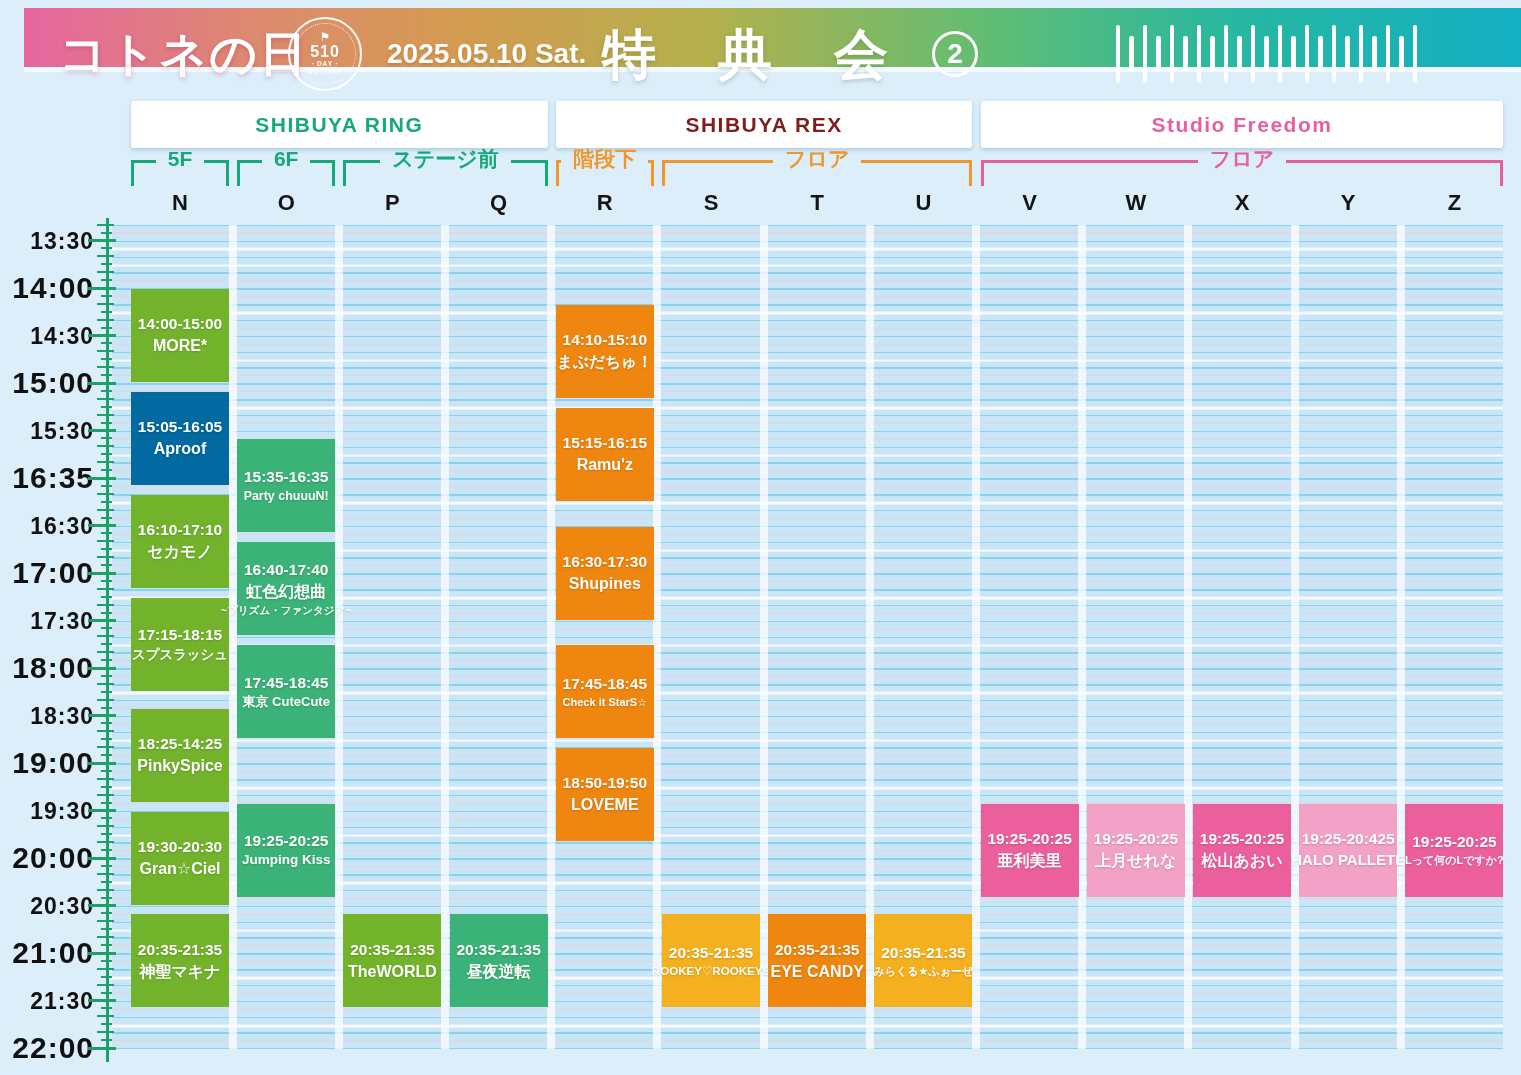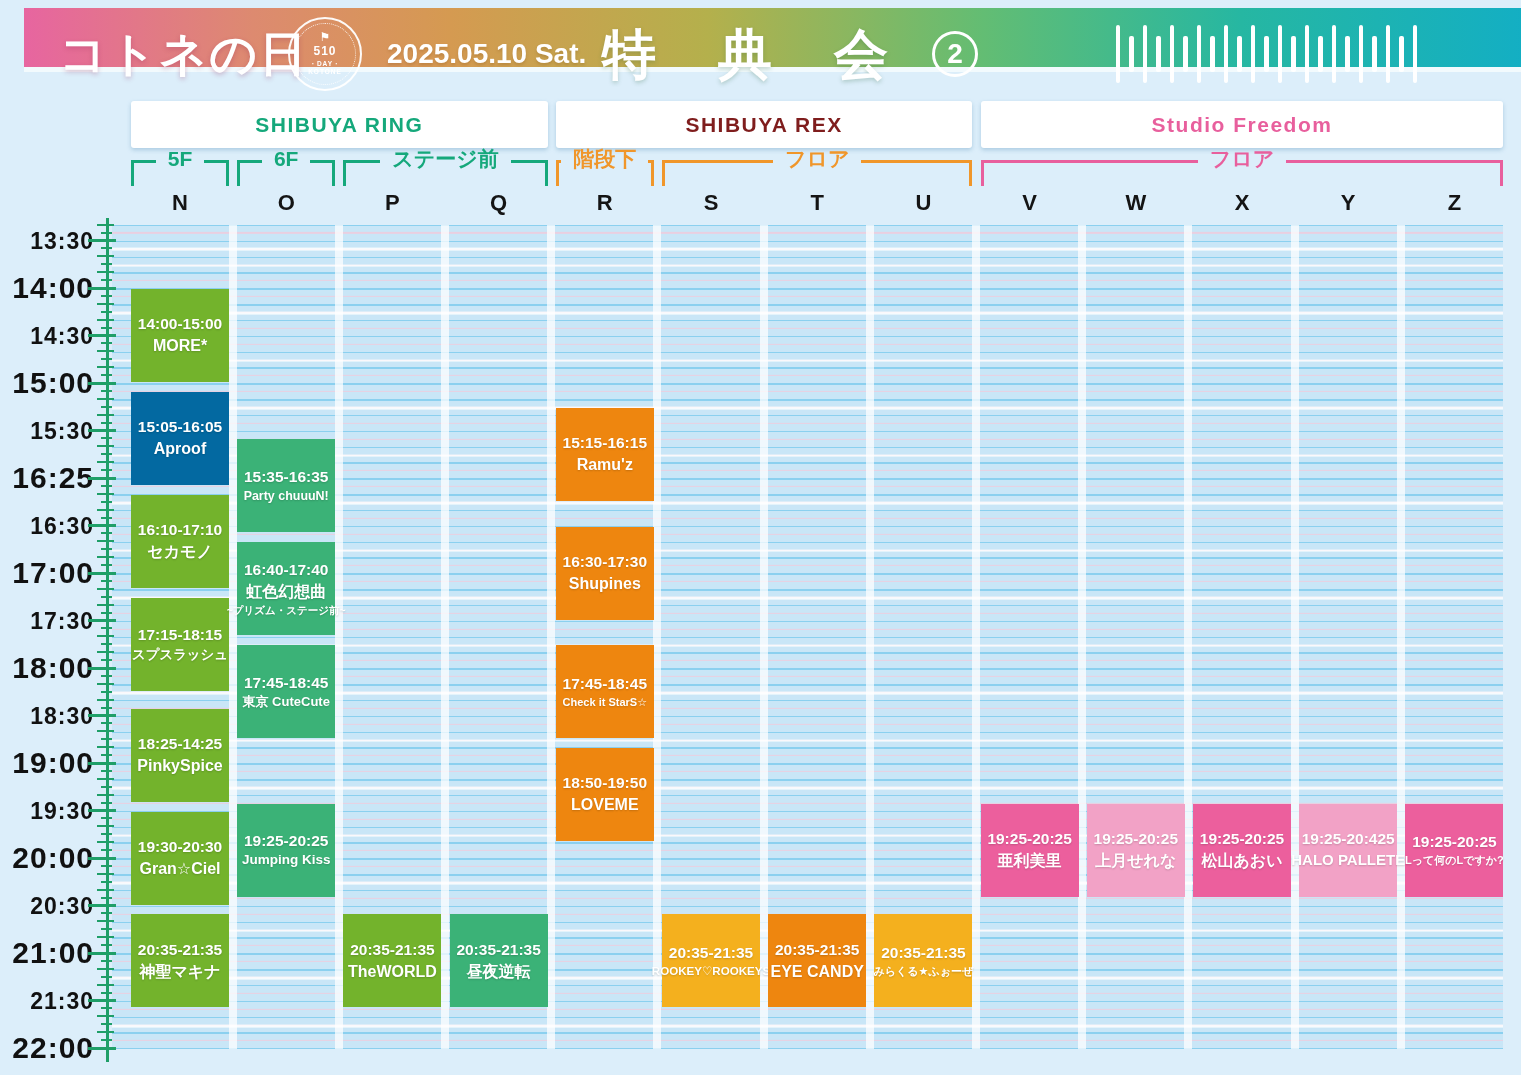--- a/index.html
+++ b/index.html
@@ -18,7 +18,7 @@
     border:2px solid rgba(255,255,255,.95);display:flex;flex-direction:column;align-items:center;justify-content:center;color:#fff;}
   .badge::before{content:"";position:absolute;inset:4px;border-radius:50%;border:1.5px dotted rgba(255,255,255,.85);}
   .badge .flag{font-size:12px;line-height:10px;margin-bottom:1px;}
-  .badge .b-num{font-size:12px;font-weight:900;line-height:17px;letter-spacing:1px;}
+  .badge .b-num{font-size:16px;font-weight:900;line-height:17px;letter-spacing:1px;}
   .badge .b-small{font-size:6.5px;font-weight:700;letter-spacing:1px;line-height:8px;text-align:center;}
   .date{position:absolute;left:363px;top:46px;transform:translateY(-50%);
     color:#fff;font-size:28px;font-weight:800;text-shadow:0 2px 3px rgba(120,70,20,.25);white-space:nowrap;}

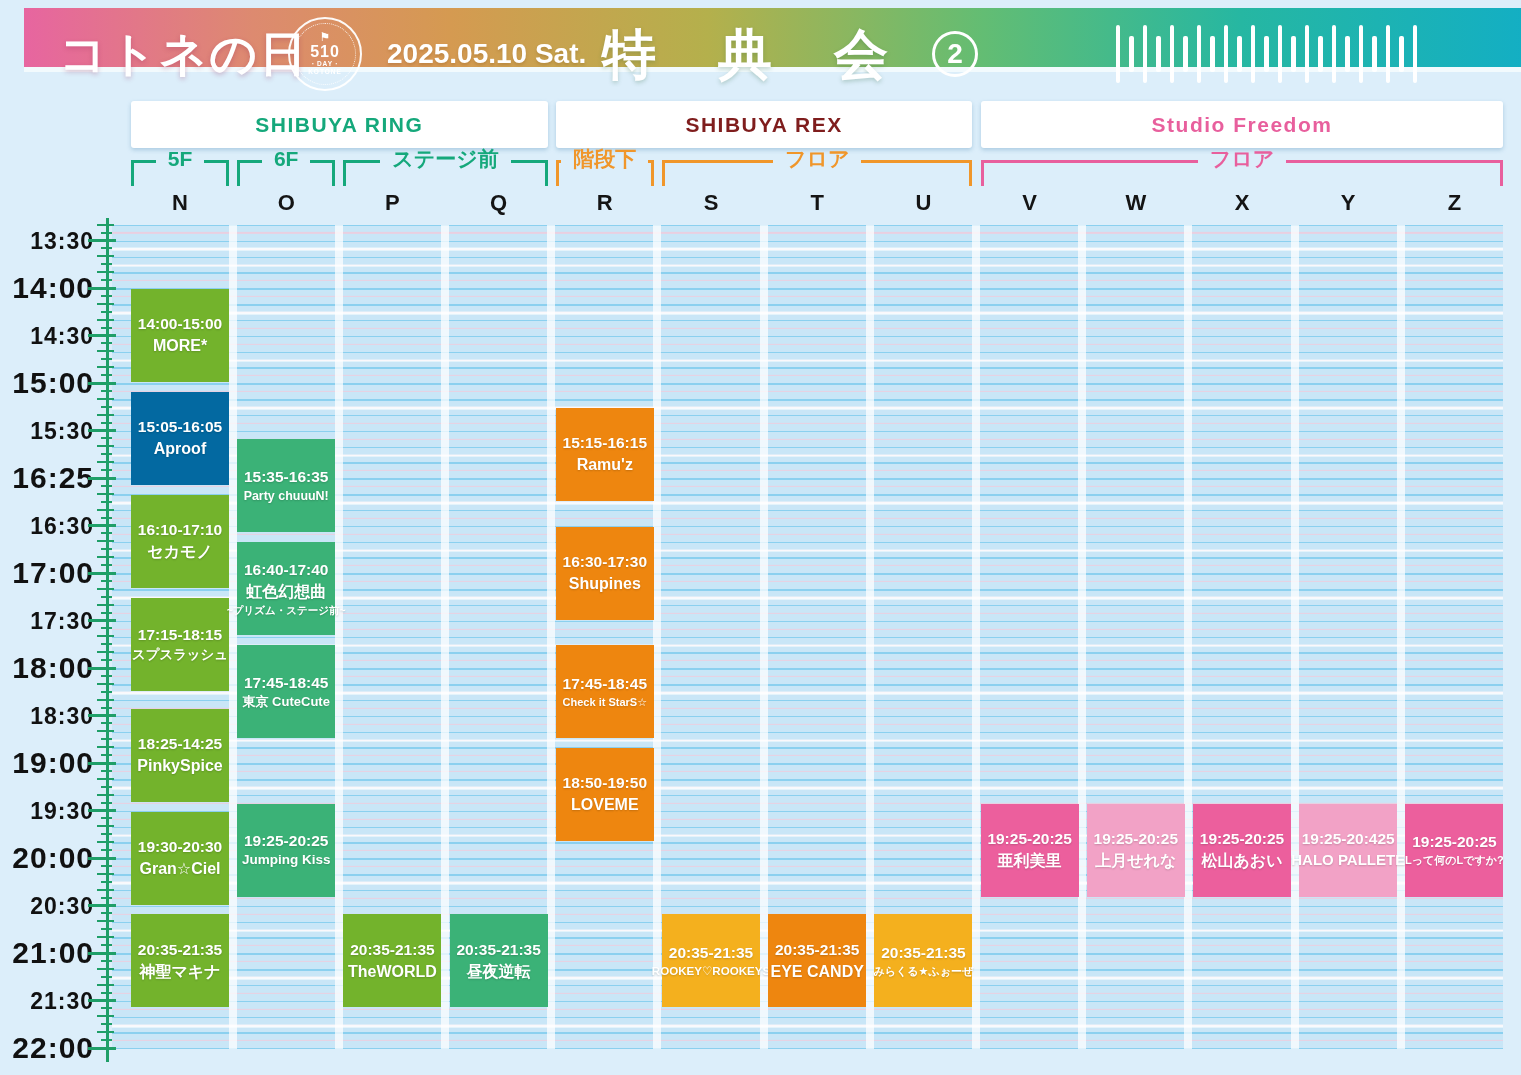--- a/index.html
+++ b/index.html
@@ -362,6 +362,10 @@
       <div class="etime">20:35-21:35</div>
       <div class="ename" style="font-size: 16px;">昼夜逆転</div>
     </div>
+    <div class="event" style="left: 555.8px; width: 98px; top: 304.833px; height: 93px; background: rgb(238, 134, 15);">
+      <div class="etime">14:10-15:10</div>
+      <div class="ename" style="font-size: 15.6667px;">まぶだちゅ！</div>
+    </div>
     <div class="event" style="left: 555.8px; width: 98px; top: 407.75px; height: 93px; background: rgb(238, 134, 15);">
       <div class="etime">15:15-16:15</div>
       <div class="ename" style="font-size: 16px;">Ramu'z</div>

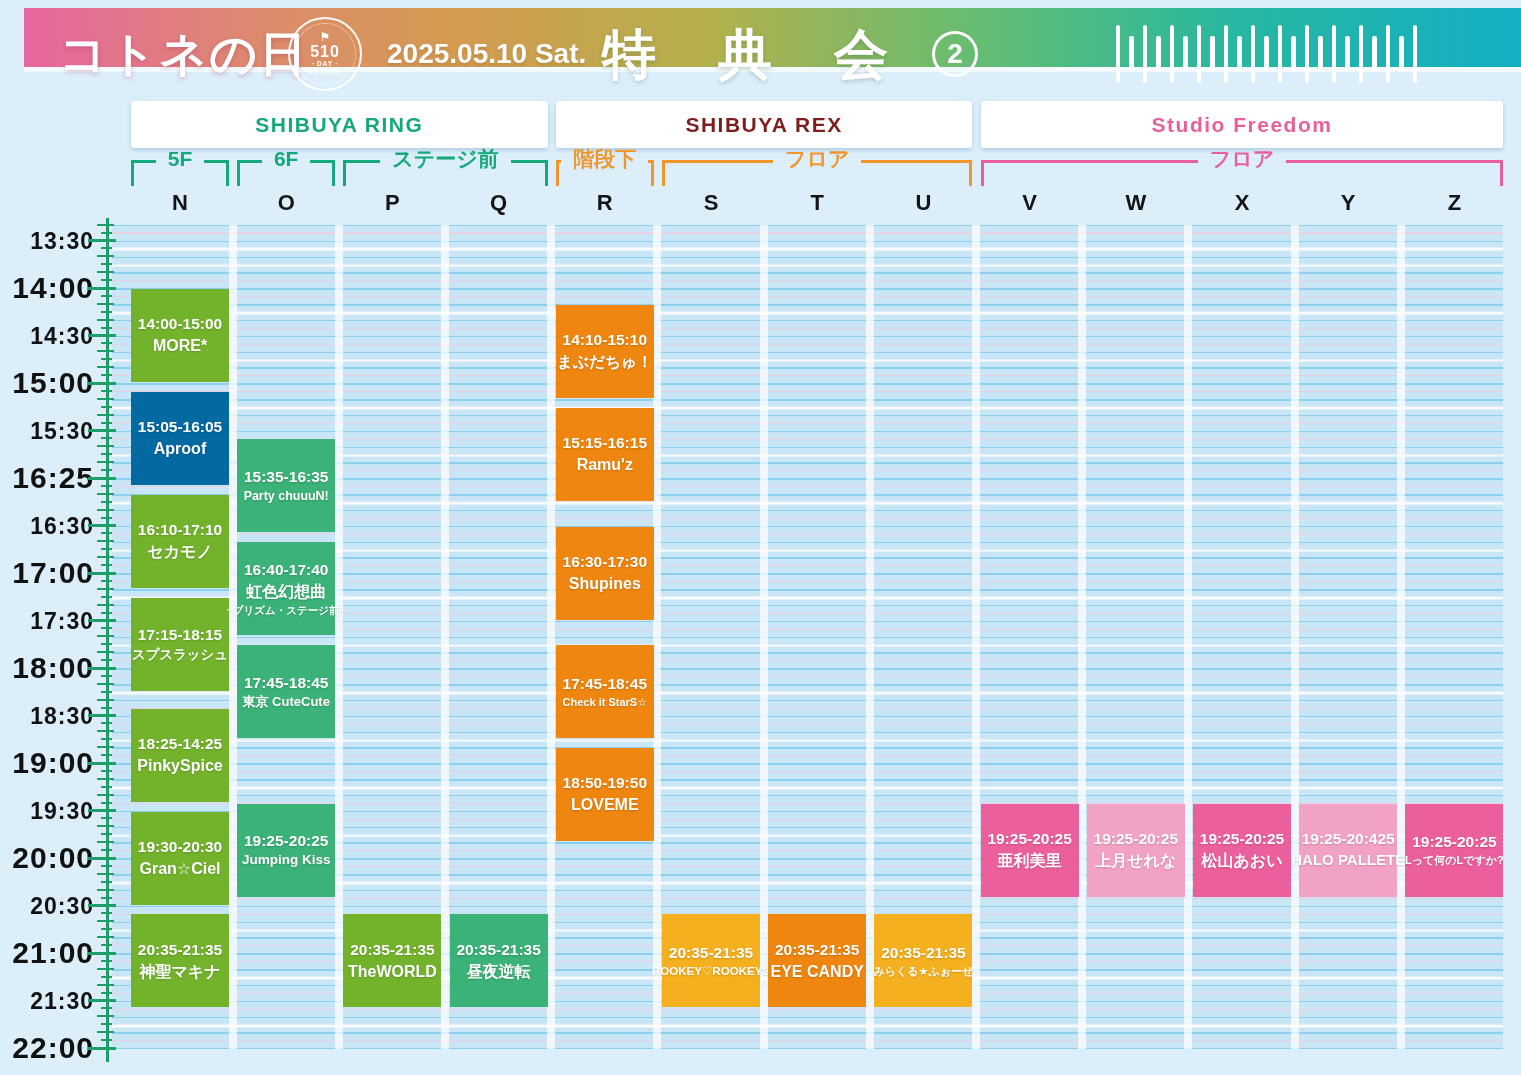--- a/index.html
+++ b/index.html
@@ -191,7 +191,7 @@
     <div class="time-label minor" style="top: 335.5px;">14:30</div>
     <div class="time-label major" style="top: 383px;">15:00</div>
     <div class="time-label minor" style="top: 430.5px;">15:30</div>
-    <div class="time-label major" style="top: 478px;">16:25</div>
+    <div class="time-label major" style="top: 478px;">16:35</div>
     <div class="time-label minor" style="top: 525.5px;">16:30</div>
     <div class="time-label major" style="top: 573px;">17:00</div>
     <div class="time-label minor" style="top: 620.5px;">17:30</div>

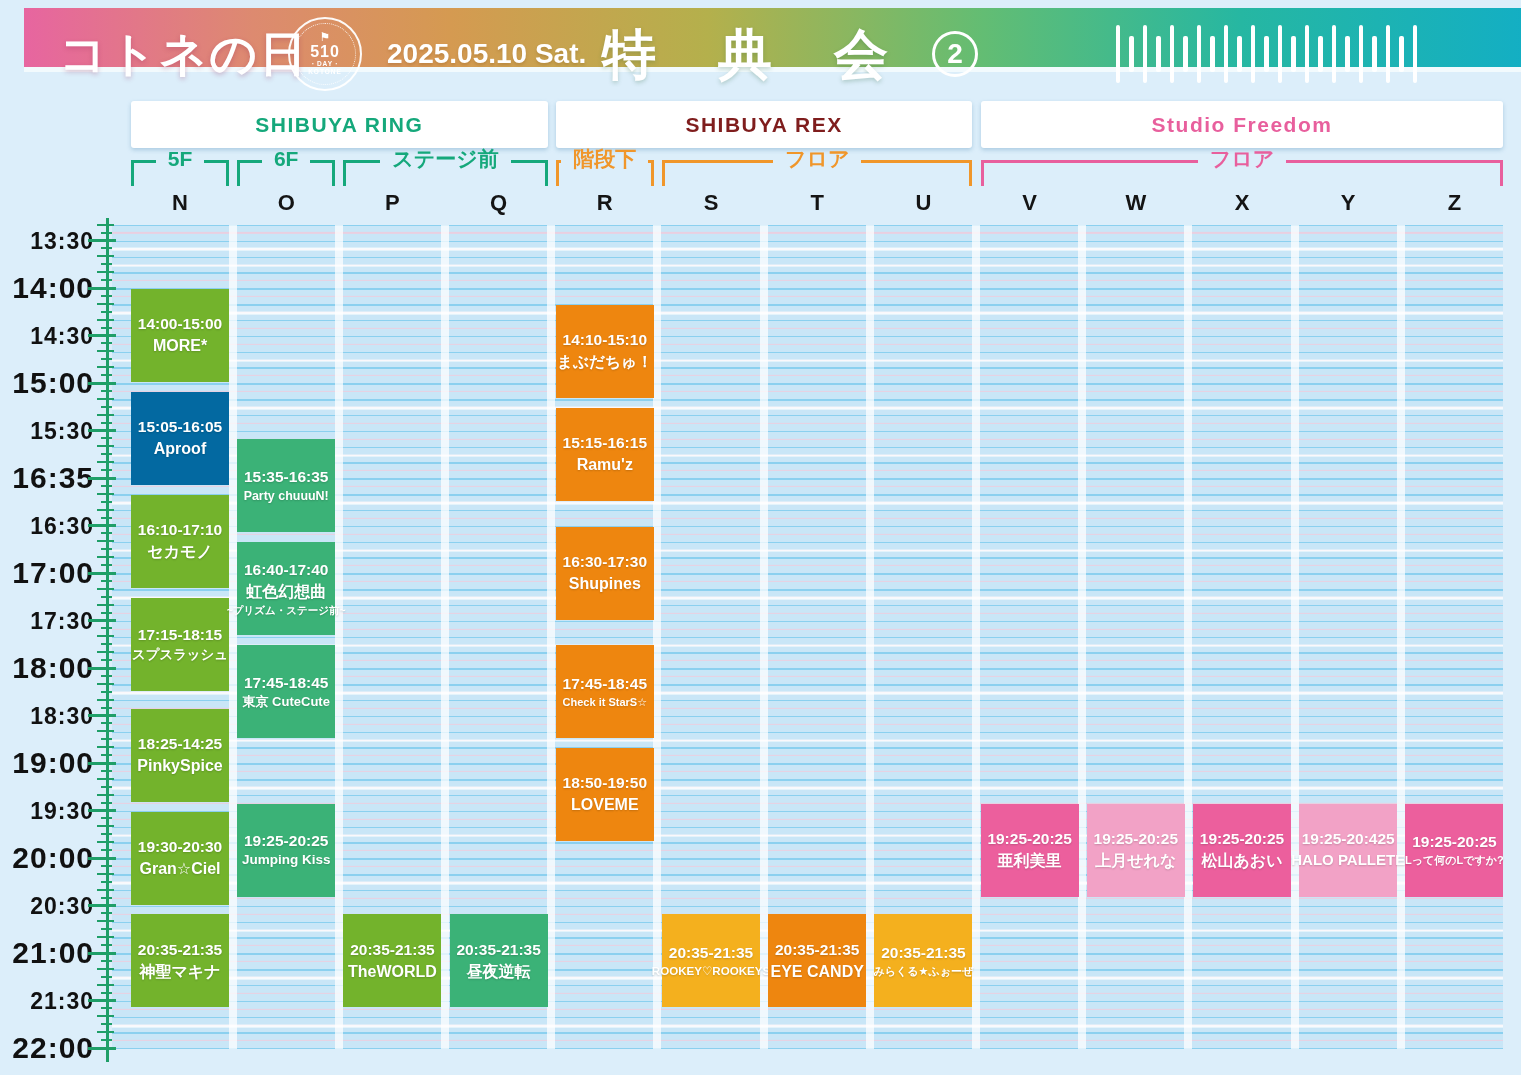--- a/index.html
+++ b/index.html
@@ -344,7 +344,7 @@
     <div class="event" style="left: 237.2px; width: 98px; top: 542.333px; height: 93px; background: rgb(59, 178, 119);">
       <div class="etime">16:40-17:40</div>
       <div class="ename" style="font-size: 16px;">虹色幻想曲</div>
-      <div class="esub">~プリズム・ステージ前~</div>
+      <div class="esub">~プリズム・ファンタジア~</div>
     </div>
     <div class="event" style="left: 237.2px; width: 98px; top: 645.25px; height: 93px; background: rgb(59, 178, 119);">
       <div class="etime">17:45-18:45</div>

